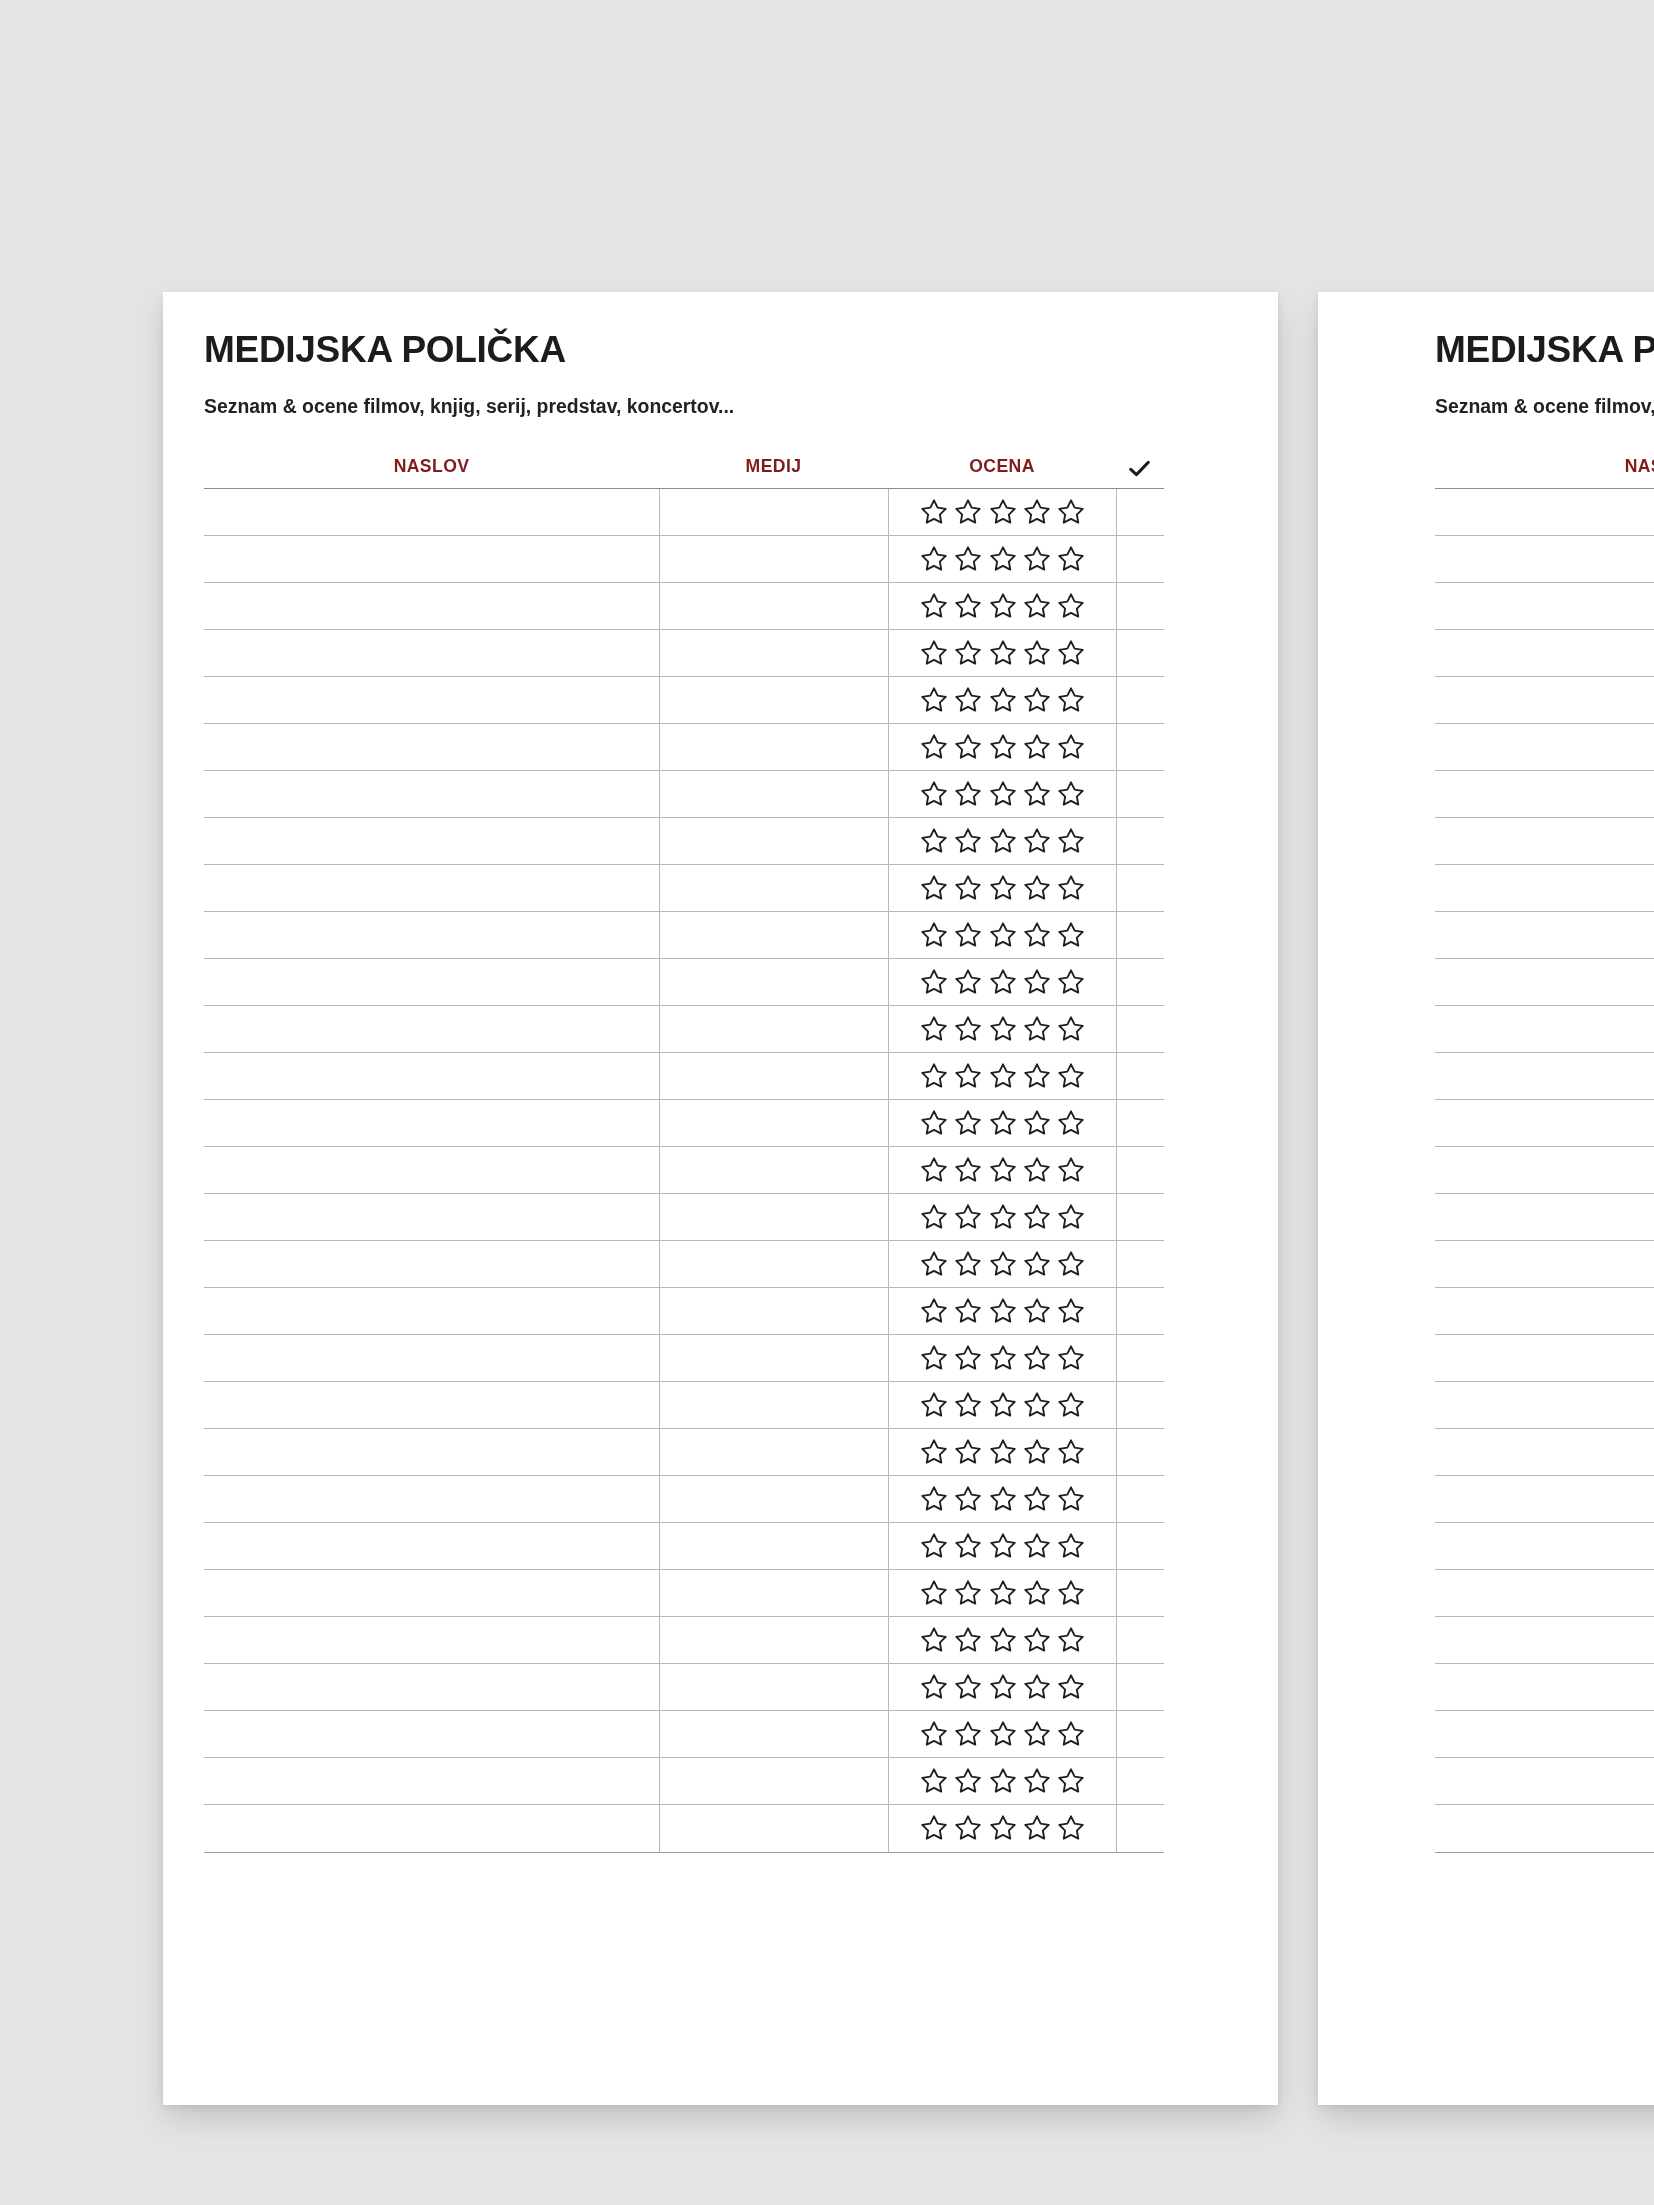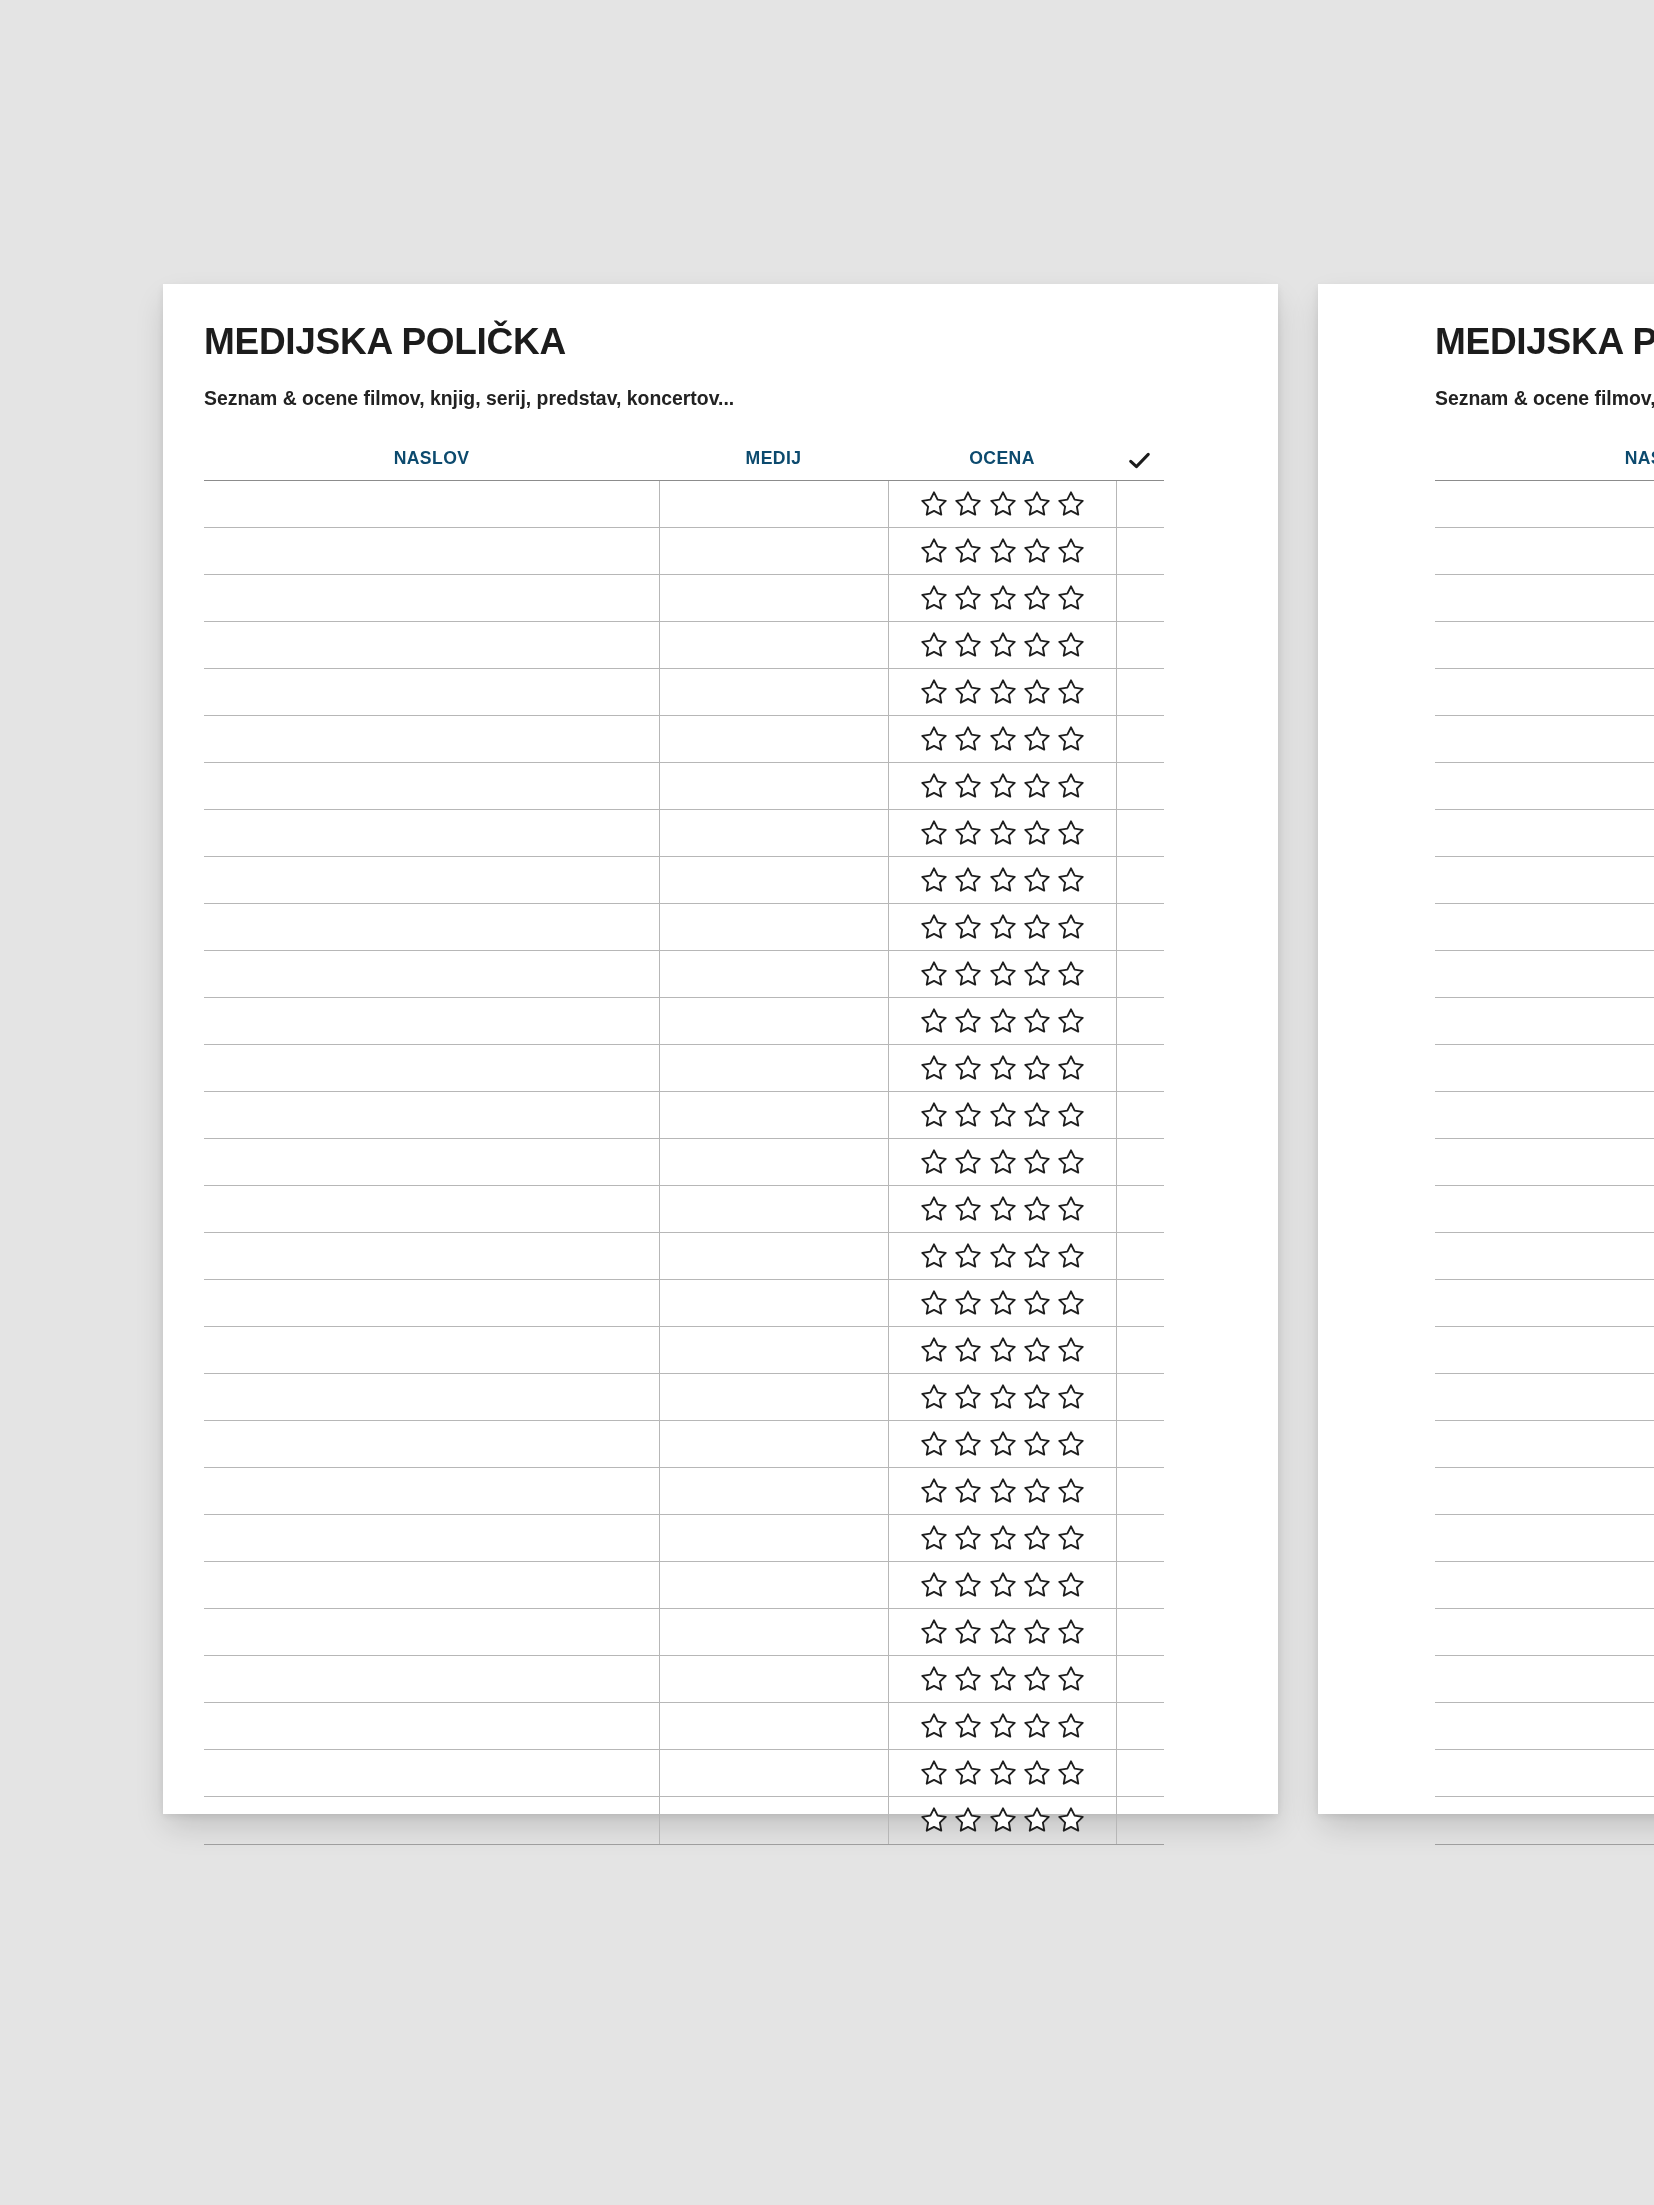--- a/index.html
+++ b/index.html
@@ -14,9 +14,9 @@
   }
   .page {
     position: absolute;
-    top: 284px;
+    top: 292px;
     width: 1115px;
-    height: 1530px;
+    height: 1813px;
     background: #ffffff;
     box-shadow: 0 14px 30px -3.5px rgba(0,0,0,0.16), 0 2.6px 7px rgba(0,0,0,0.08);
   }

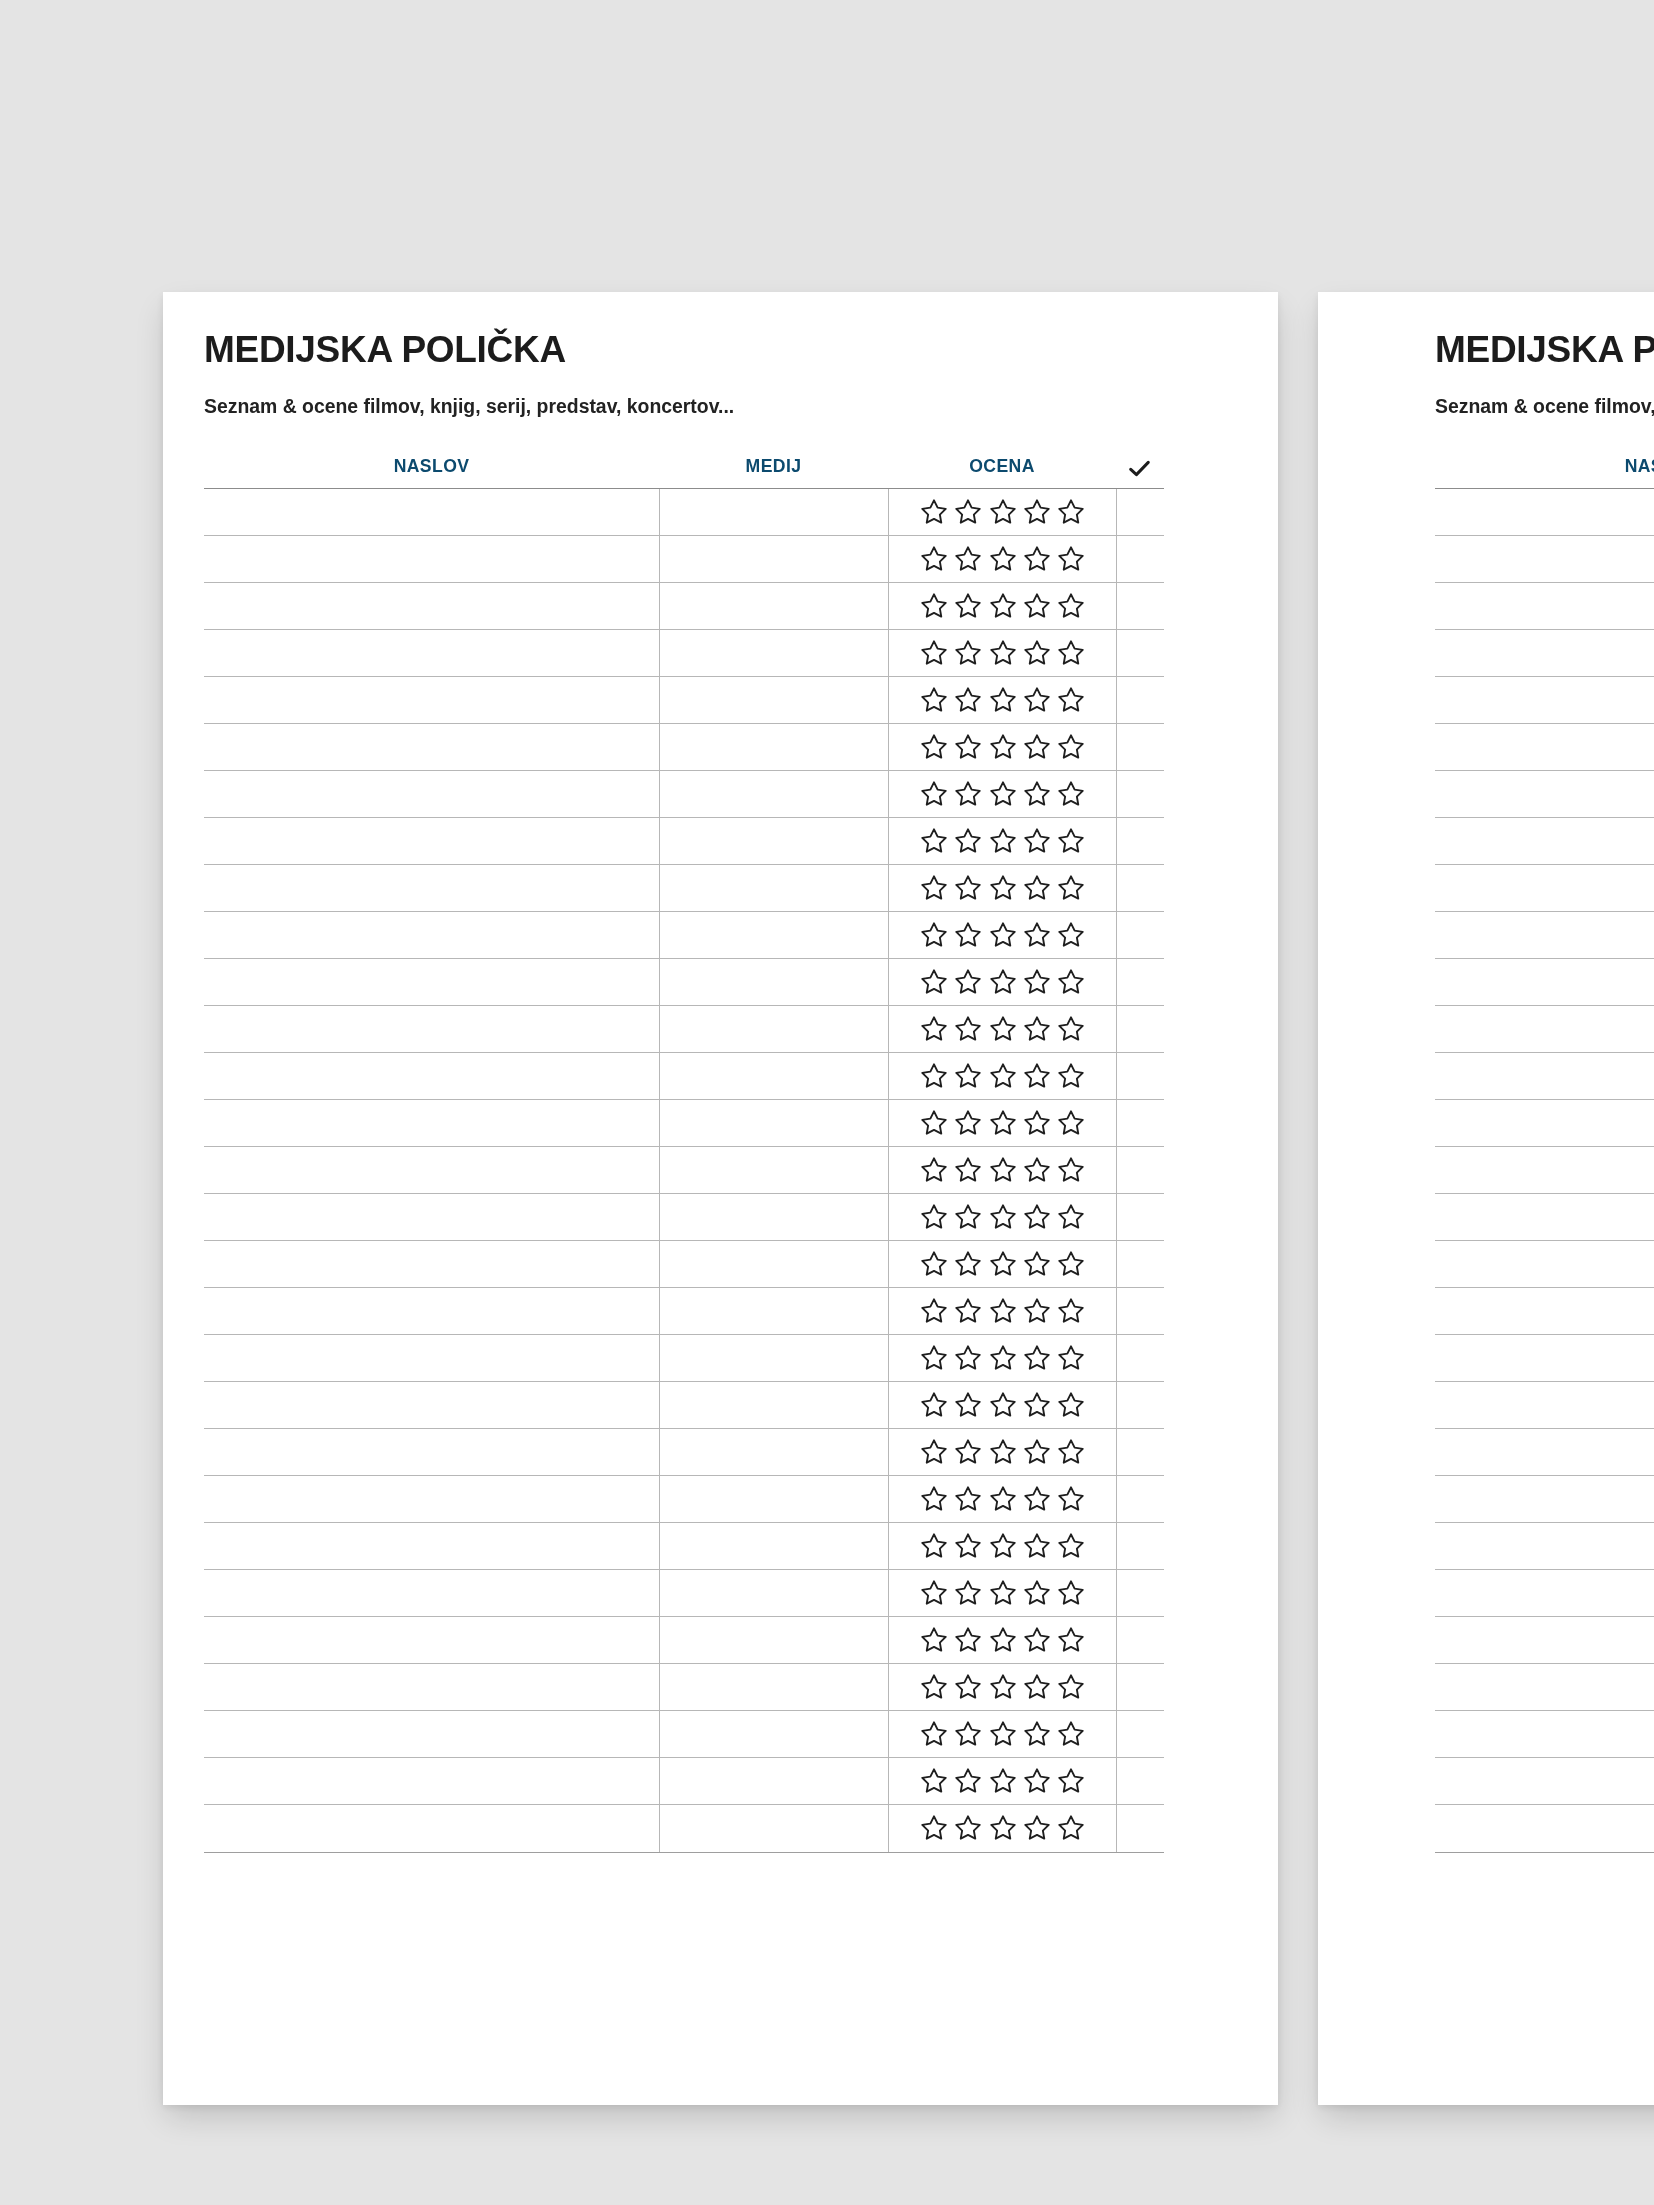--- a/index.html
+++ b/index.html
@@ -57,7 +57,7 @@
     font-weight: 700;
     letter-spacing: 0.4px;
     text-align: center;
-    color: #0c4a6e;
+    color: #7f1d1d;
   }
   .w-naslov { width: 455px; }
   .w-medij  { width: 229px; }

